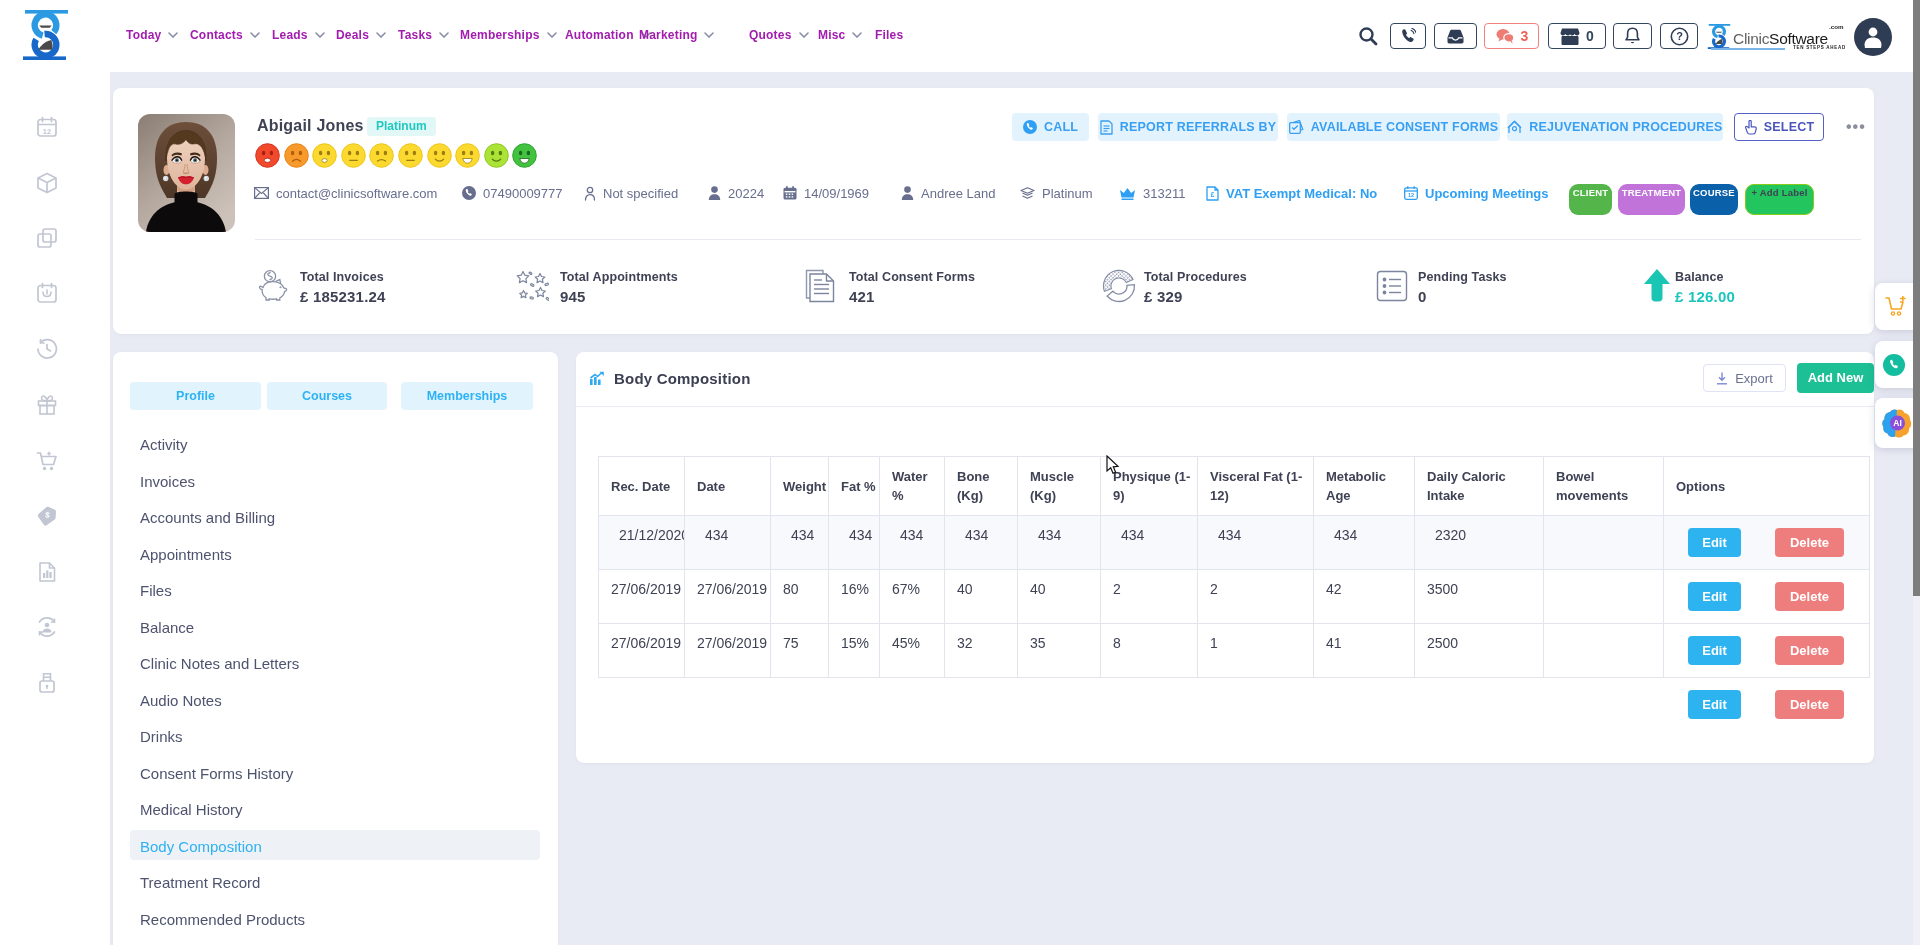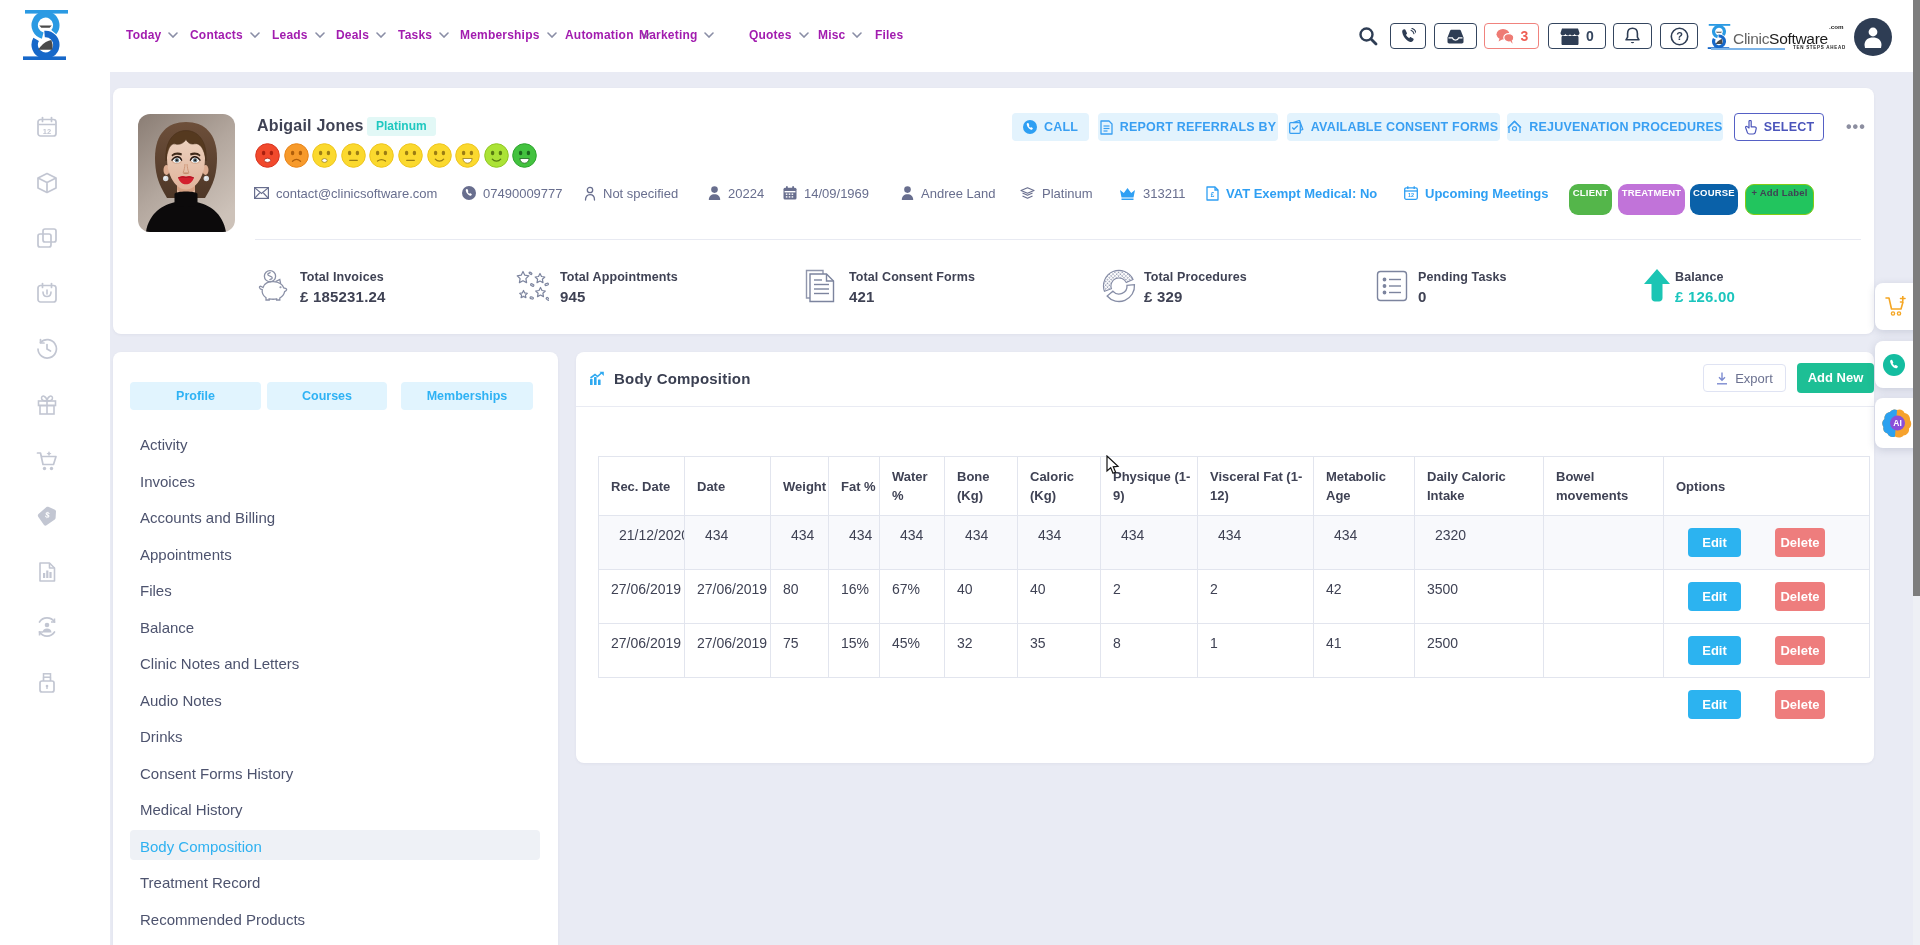--- a/index.html
+++ b/index.html
@@ -607,7 +607,7 @@
             <th>Fat %</th>
             <th>Water %</th>
             <th>Bone (Kg)</th>
-            <th>Caloric (Kg)</th>
+            <th>Muscle (Kg)</th>
             <th>Physique (1-9)</th>
             <th>Visceral Fat (1-12)</th>
             <th>Metabolic Age</th>

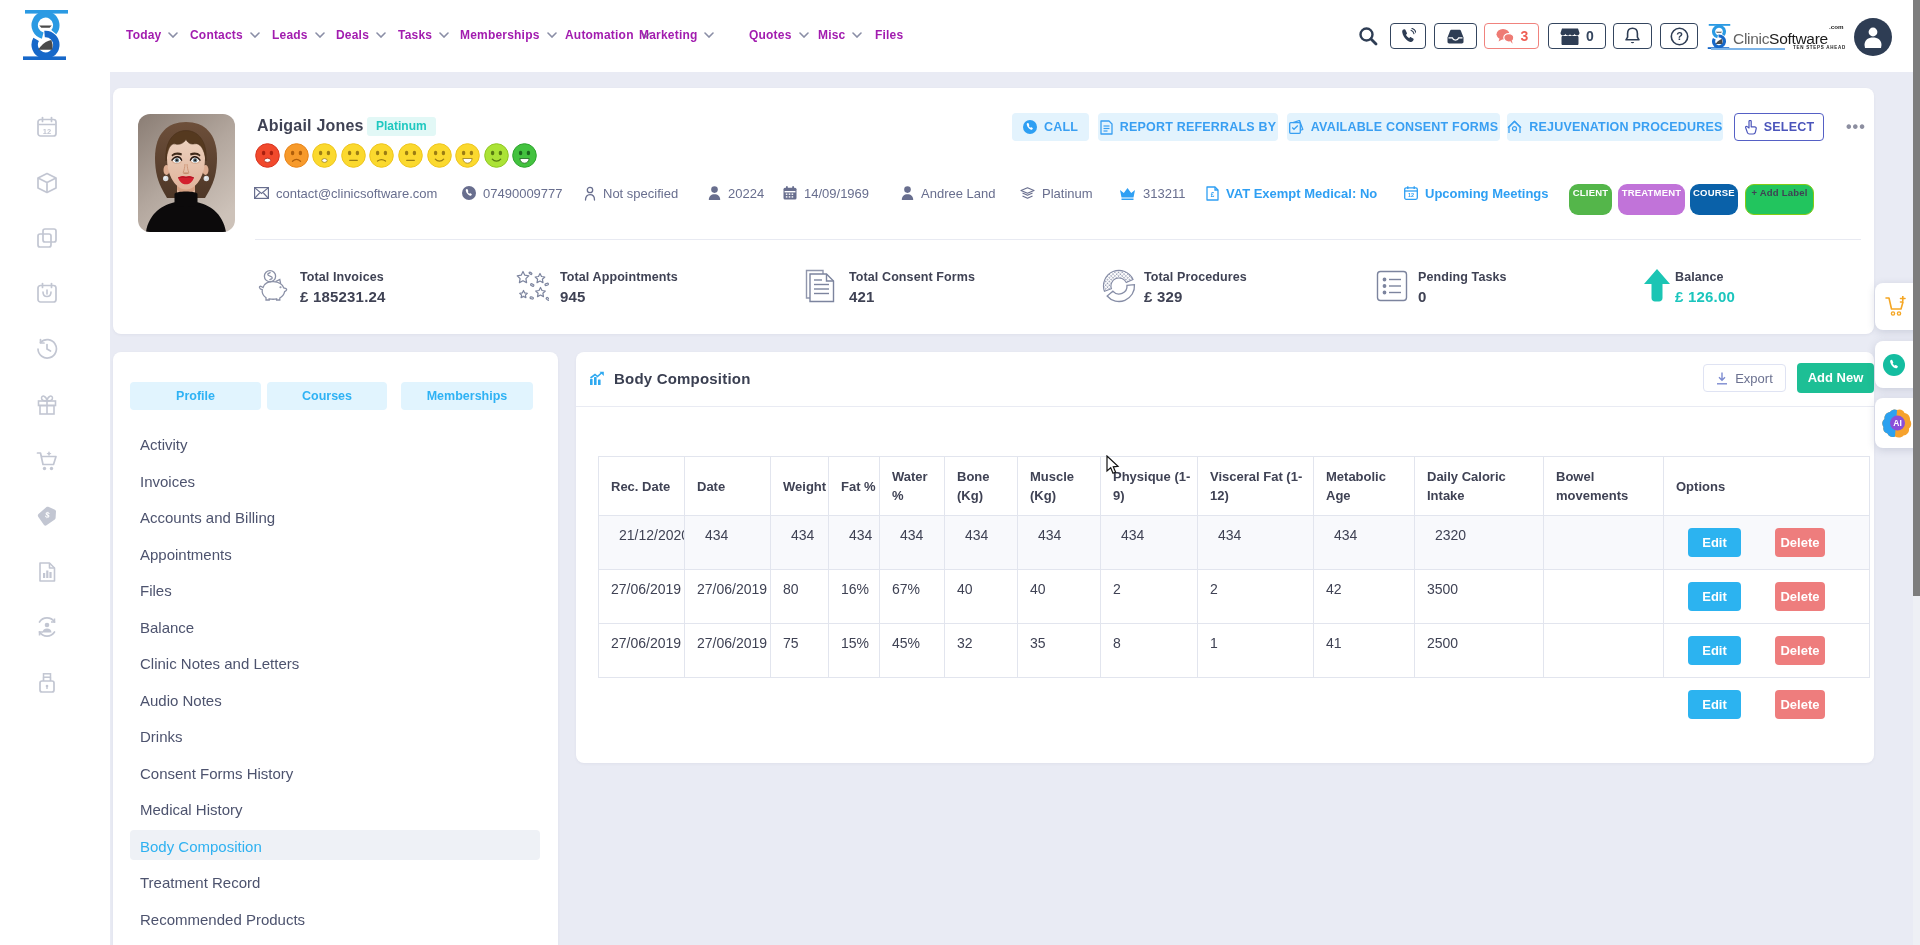--- a/index.html
+++ b/index.html
@@ -55,7 +55,7 @@
 #bctable td { height:54px; vertical-align:top; padding-top:11px; }
 #bctable tr.shade td { background:#f8f9fc;padding-left:20px; }
 .btn-edit { position:absolute; width:53px; height:29px; background:#2cb3f0; border-radius:4px; color:#fff; font-size:13px; font-weight:700; text-align:center; line-height:29px; }
-.btn-del { position:absolute; width:50px; height:29px; background:#ee7d7d; border-radius:4px; color:#fff; font-size:13px; font-weight:700; text-align:center; line-height:29px; }
+.btn-del { position:absolute; width:69px; height:29px; background:#ee7d7d; border-radius:4px; color:#fff; font-size:13px; font-weight:700; text-align:center; line-height:29px; }
 
 
 .floatbox { position:absolute; background:#fff; border-radius:8px 0 0 8px; box-shadow:0 2px 8px rgba(60,70,110,.18); z-index:6; }

